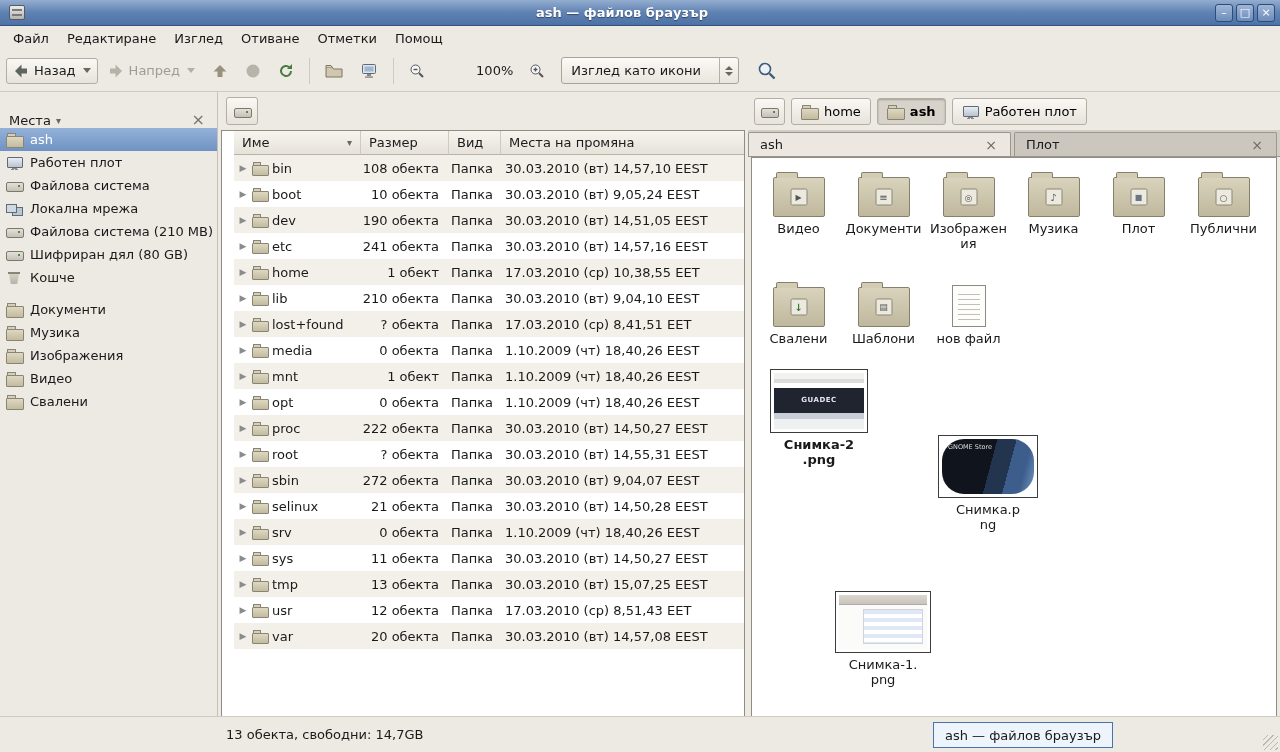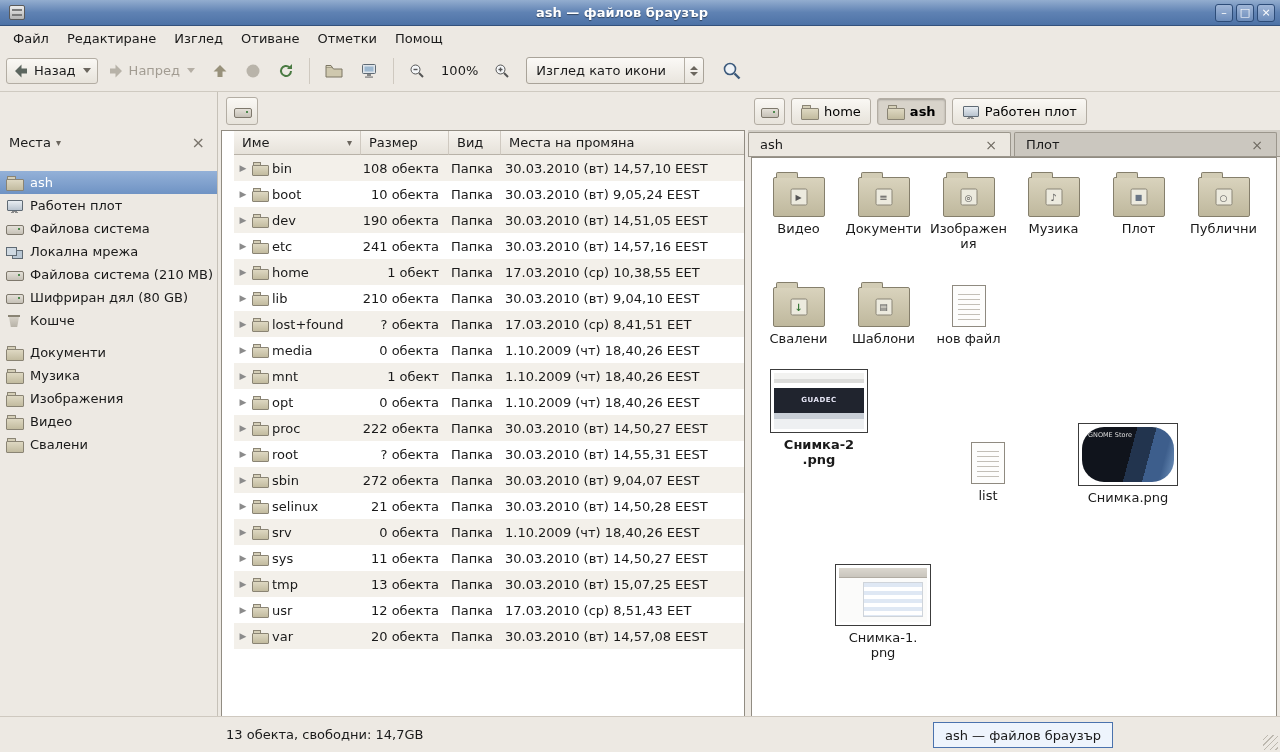--- a/index.html
+++ b/index.html
@@ -27,7 +27,7 @@
   .chev{width:0;height:0;border-left:4px solid transparent;border-right:4px solid transparent;border-top:5px solid #6b665e;margin-left:2px;}
   .chev.dim{border-top-color:#b5afa5;}
   .tsep{width:1px;height:26px;background:#cfc9c0;margin:0 5px;}
-  .zoomlabel{padding:0 6px;}
+  .zoomlabel{padding:0 6px;margin-left:35px;}
   .combo{display:flex;align-items:center;border:1px solid #a9a399;border-radius:3px;background:linear-gradient(#fbf9f6,#e9e5de);height:27px;padding-left:9px;width:178px;justify-content:space-between;margin-left:6px;}
   .combo-arrows{border-left:1px solid #b5afa5;height:100%;width:19px;display:flex;flex-direction:column;align-items:center;justify-content:center;gap:2px;}
   .arr-up{width:0;height:0;border-left:4px solid transparent;border-right:4px solid transparent;border-bottom:4px solid #6b665e;}

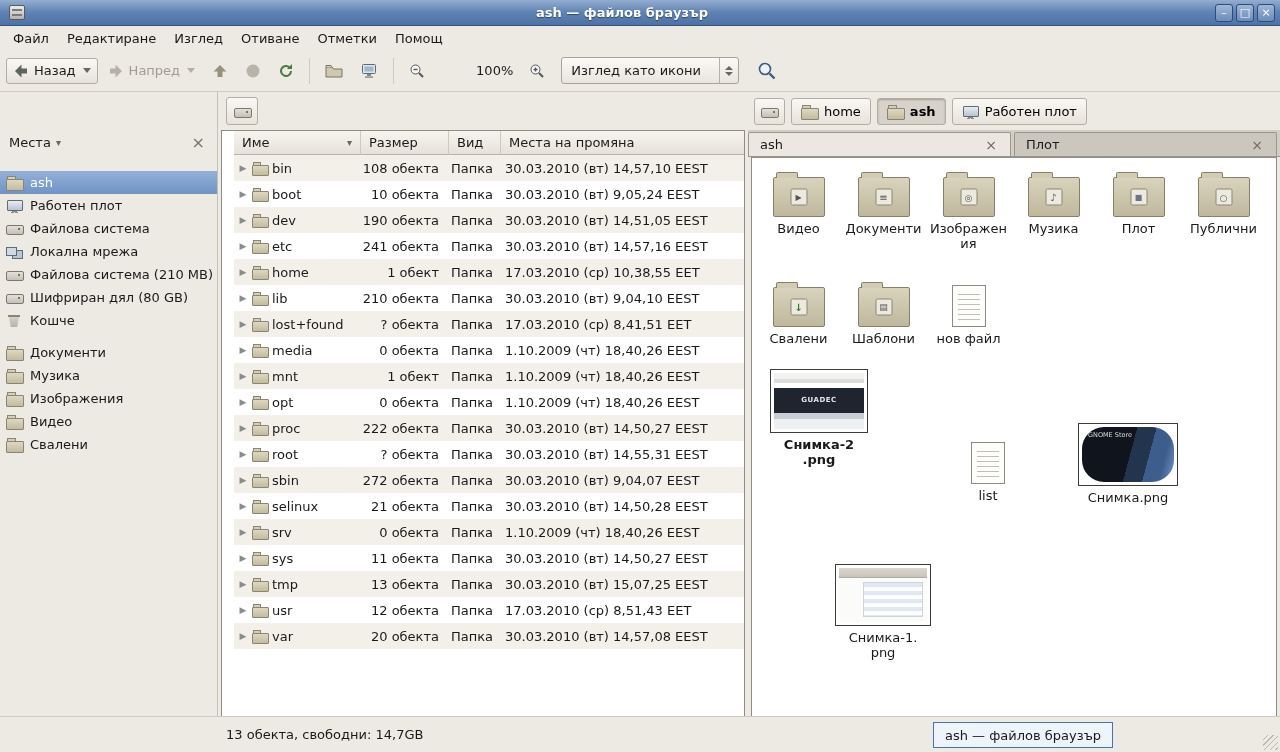--- a/index.html
+++ b/index.html
@@ -35,7 +35,7 @@
 
   
   .sidebar{position:absolute;top:92px;left:0;width:218px;bottom:30px;background:#ede9e3;border-right:1px solid #c6c1b8;}
-  .side-header{height:36px;display:flex;align-items:flex-start;padding:0 9px;margin-top:43px;}
+  .side-header{height:36px;display:flex;align-items:flex-end;padding:0 9px;}
   .side-title{display:flex;align-items:center;gap:5px;flex:1;}
   .side-close{color:#7a756c;font-size:16px;line-height:1;padding:0 3px;}
   .side-item{display:flex;align-items:center;gap:7px;height:23px;padding-left:6px;}

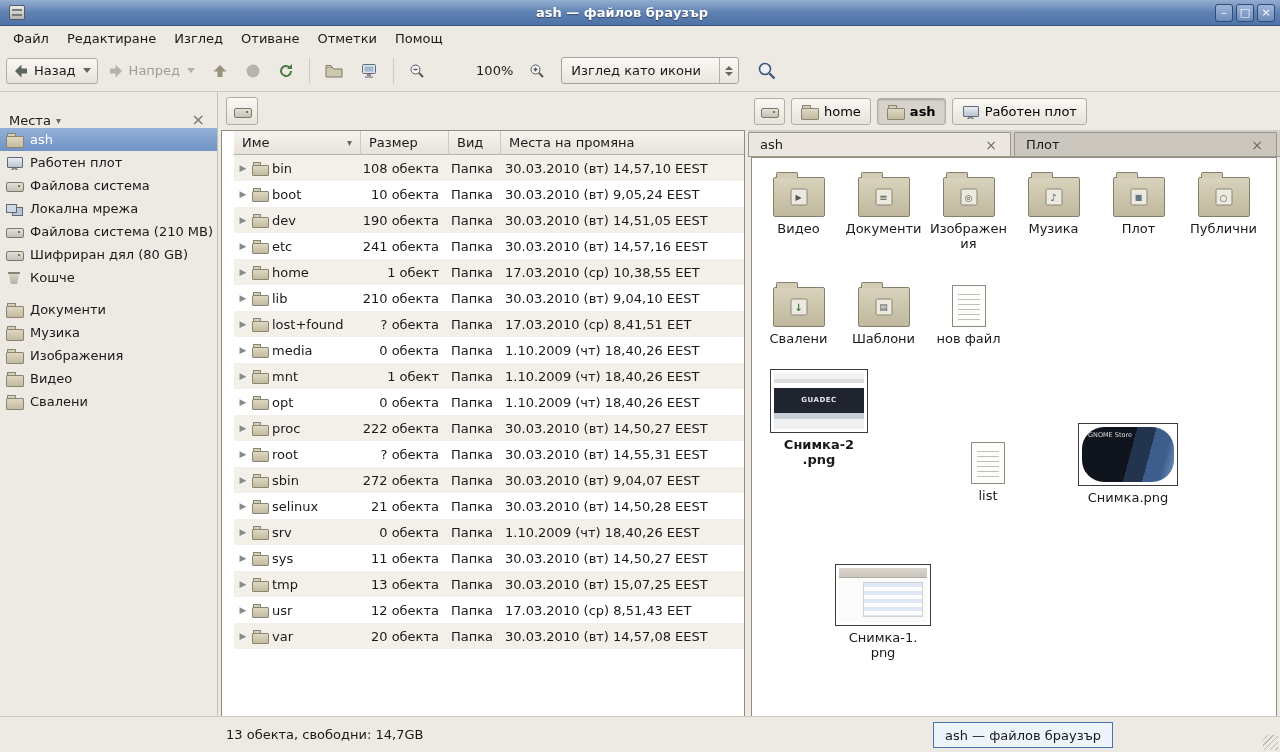--- a/index.html
+++ b/index.html
@@ -627,12 +627,6 @@
           </div>
           <div class="ilabel">Снимка-2.png</div>
         </div>
-        <div class="cell kind-textfile">
-          <div class="bigfile">
-            <div class="flines"></div>
-          </div>
-          <div class="ilabel">list</div>
-        </div>
         <div class="cell kind-thumb">
           <div class="thumb">
             <div class="timg timg-store">

